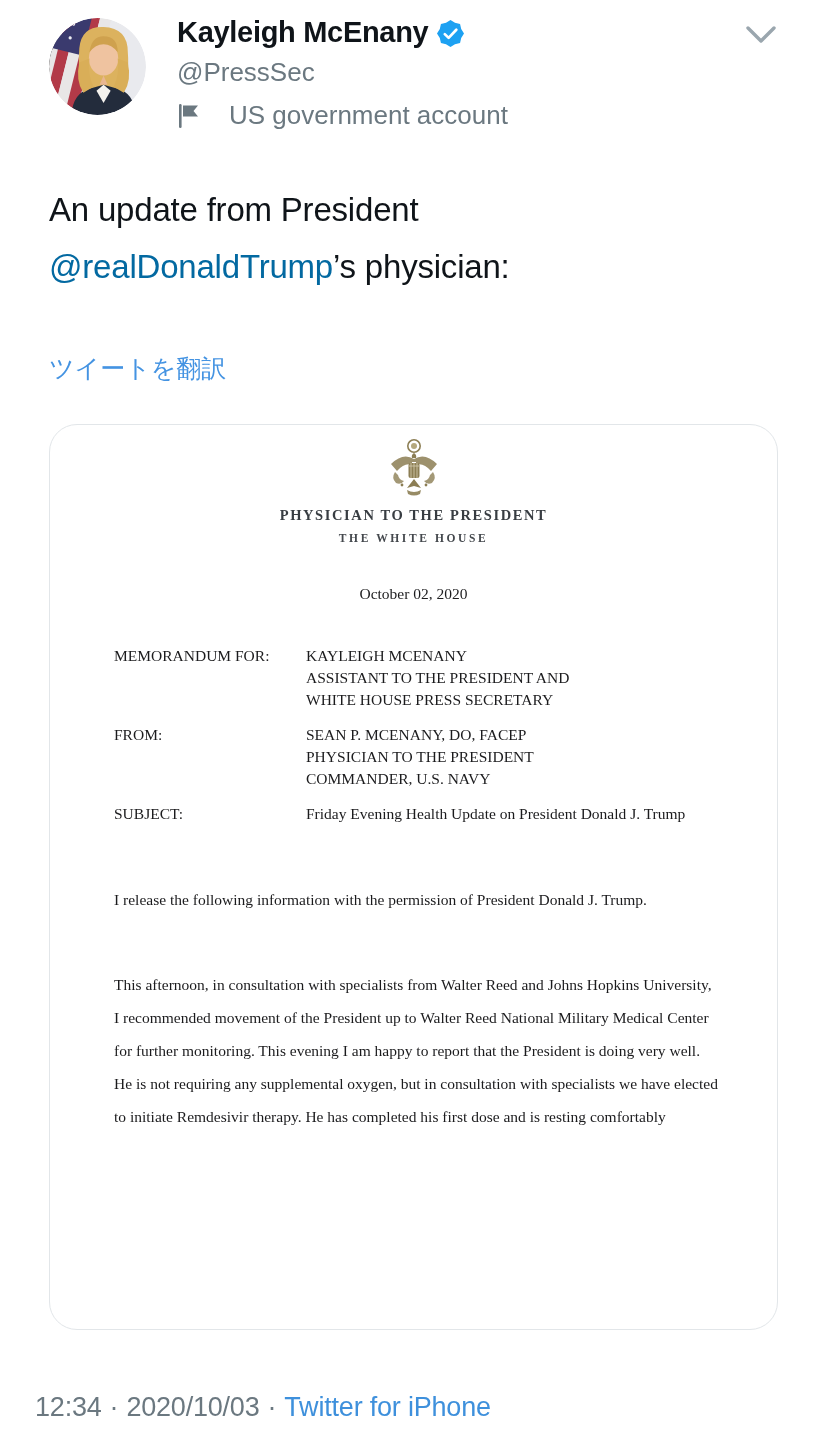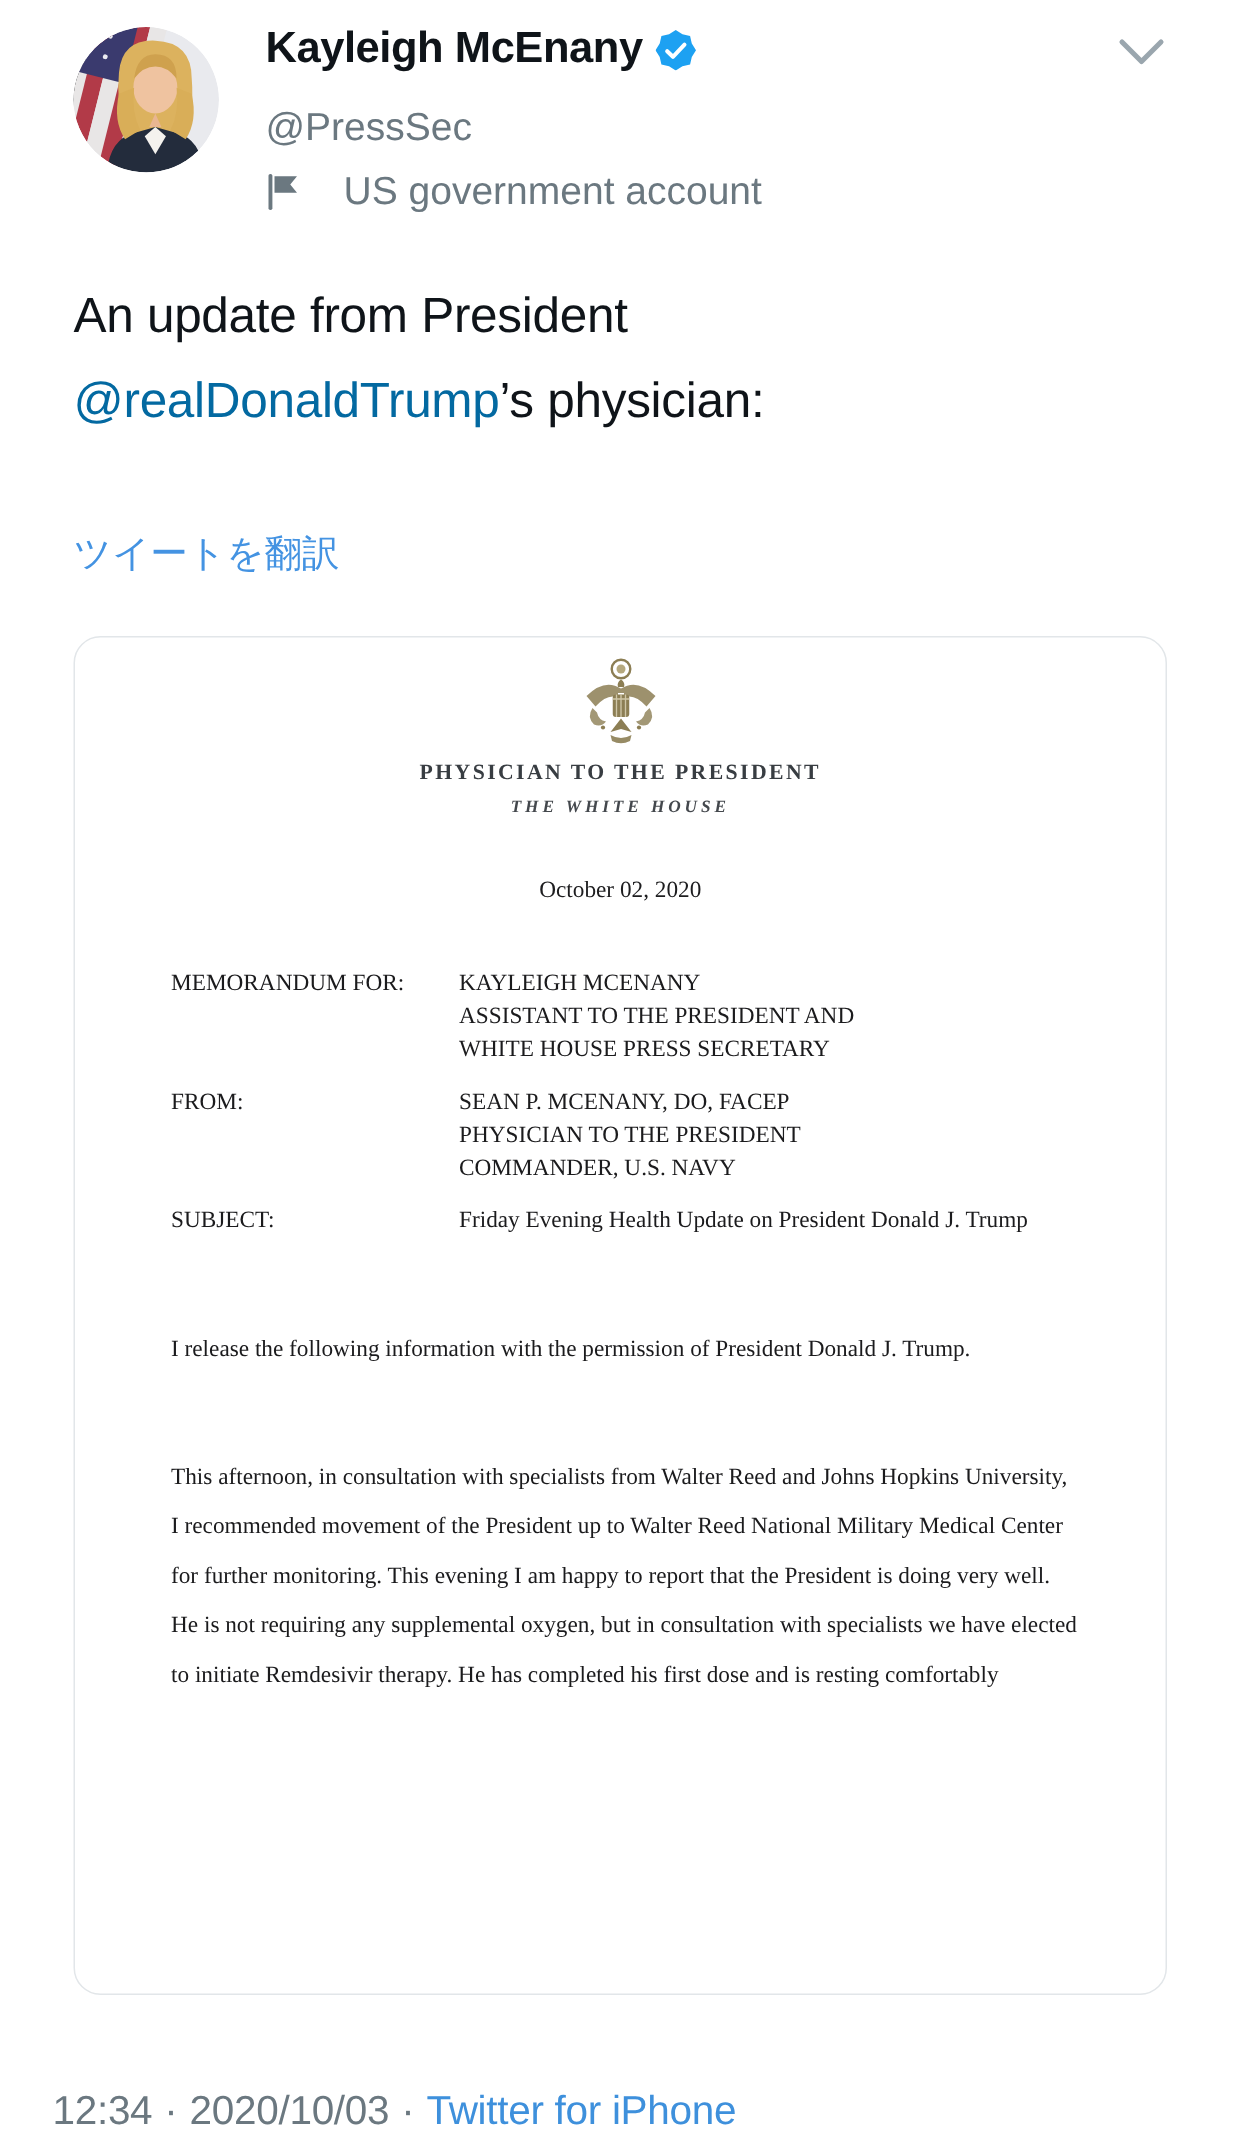--- a/index.html
+++ b/index.html
@@ -20,7 +20,7 @@
   .name-row{display:flex;align-items:center;gap:9px;}
   .name{font-size:29px;font-weight:700;color:#0F1419;letter-spacing:-0.3px;}
   .badge{width:27px;height:27px;display:block;margin-top:2px;}
-  .handle{font-size:26px;color:#6B7880;margin-top:20px;}
+  .handle{font-size:26px;color:#6B7880;margin-top:8px;}
   .account-row{margin-top:12px;display:flex;align-items:center;gap:28px;}
   .account-label{font-size:26px;color:#6B7880;}
   .chevron{left:744px;top:24px;width:34px;height:24px;cursor:pointer;}

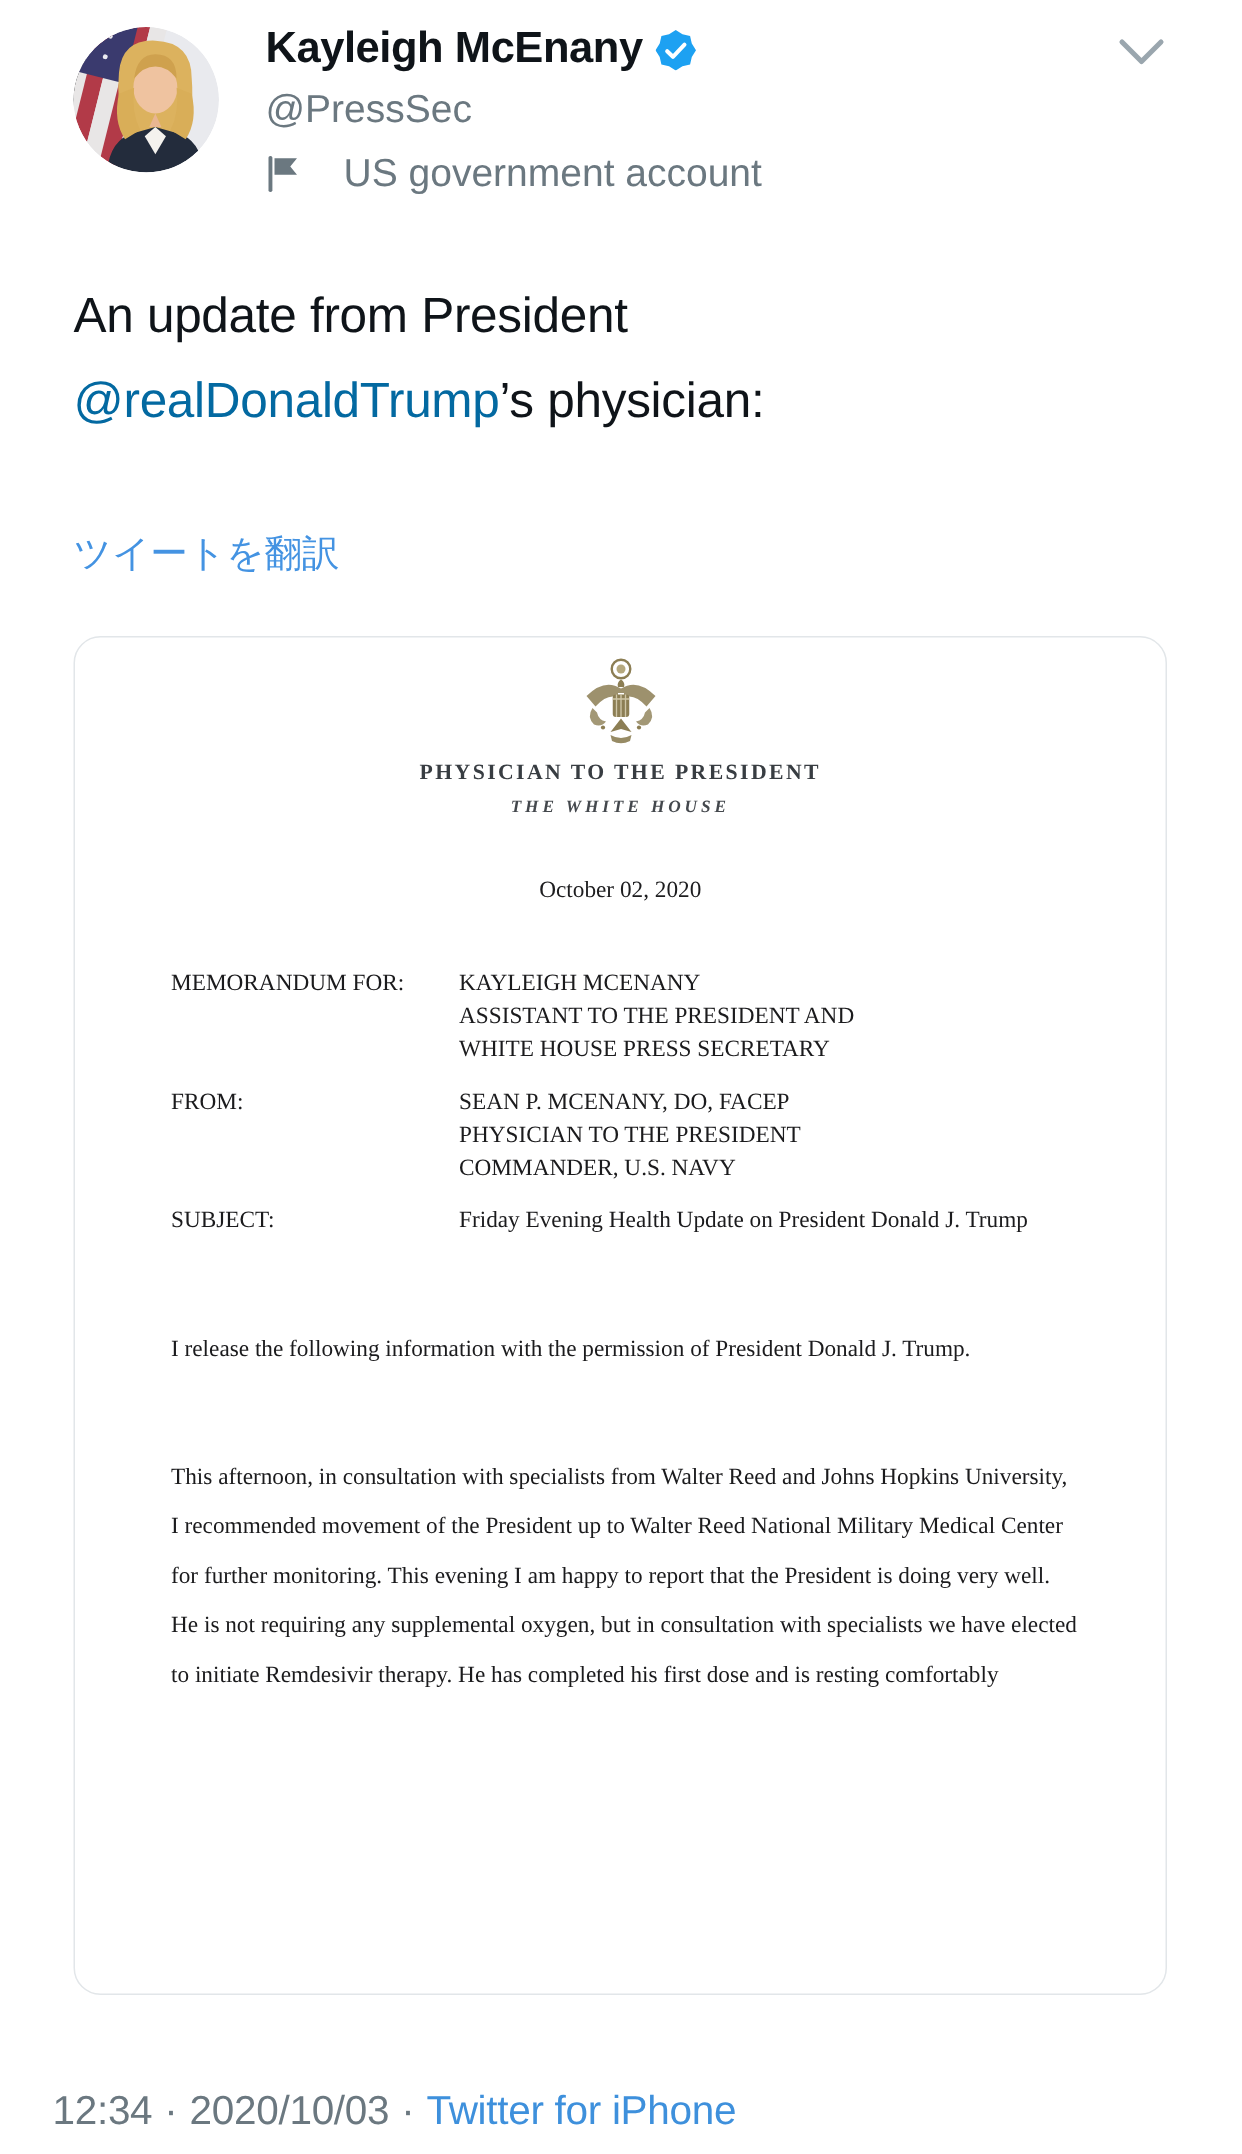--- a/index.html
+++ b/index.html
@@ -38,7 +38,7 @@
   
   .media-card{
     left:49px;top:424px;width:729px;height:906px;
-    background:#FFFFFF;border:1px solid #E2E6E9;border-radius:18px;
+    background:#FFFFFF;border:1px solid #E2E6E9;border-radius:28px;
     box-sizing:border-box;overflow:hidden;cursor:pointer;
     font-family:"Liberation Serif","DejaVu Serif",serif;color:#22252a;
   }

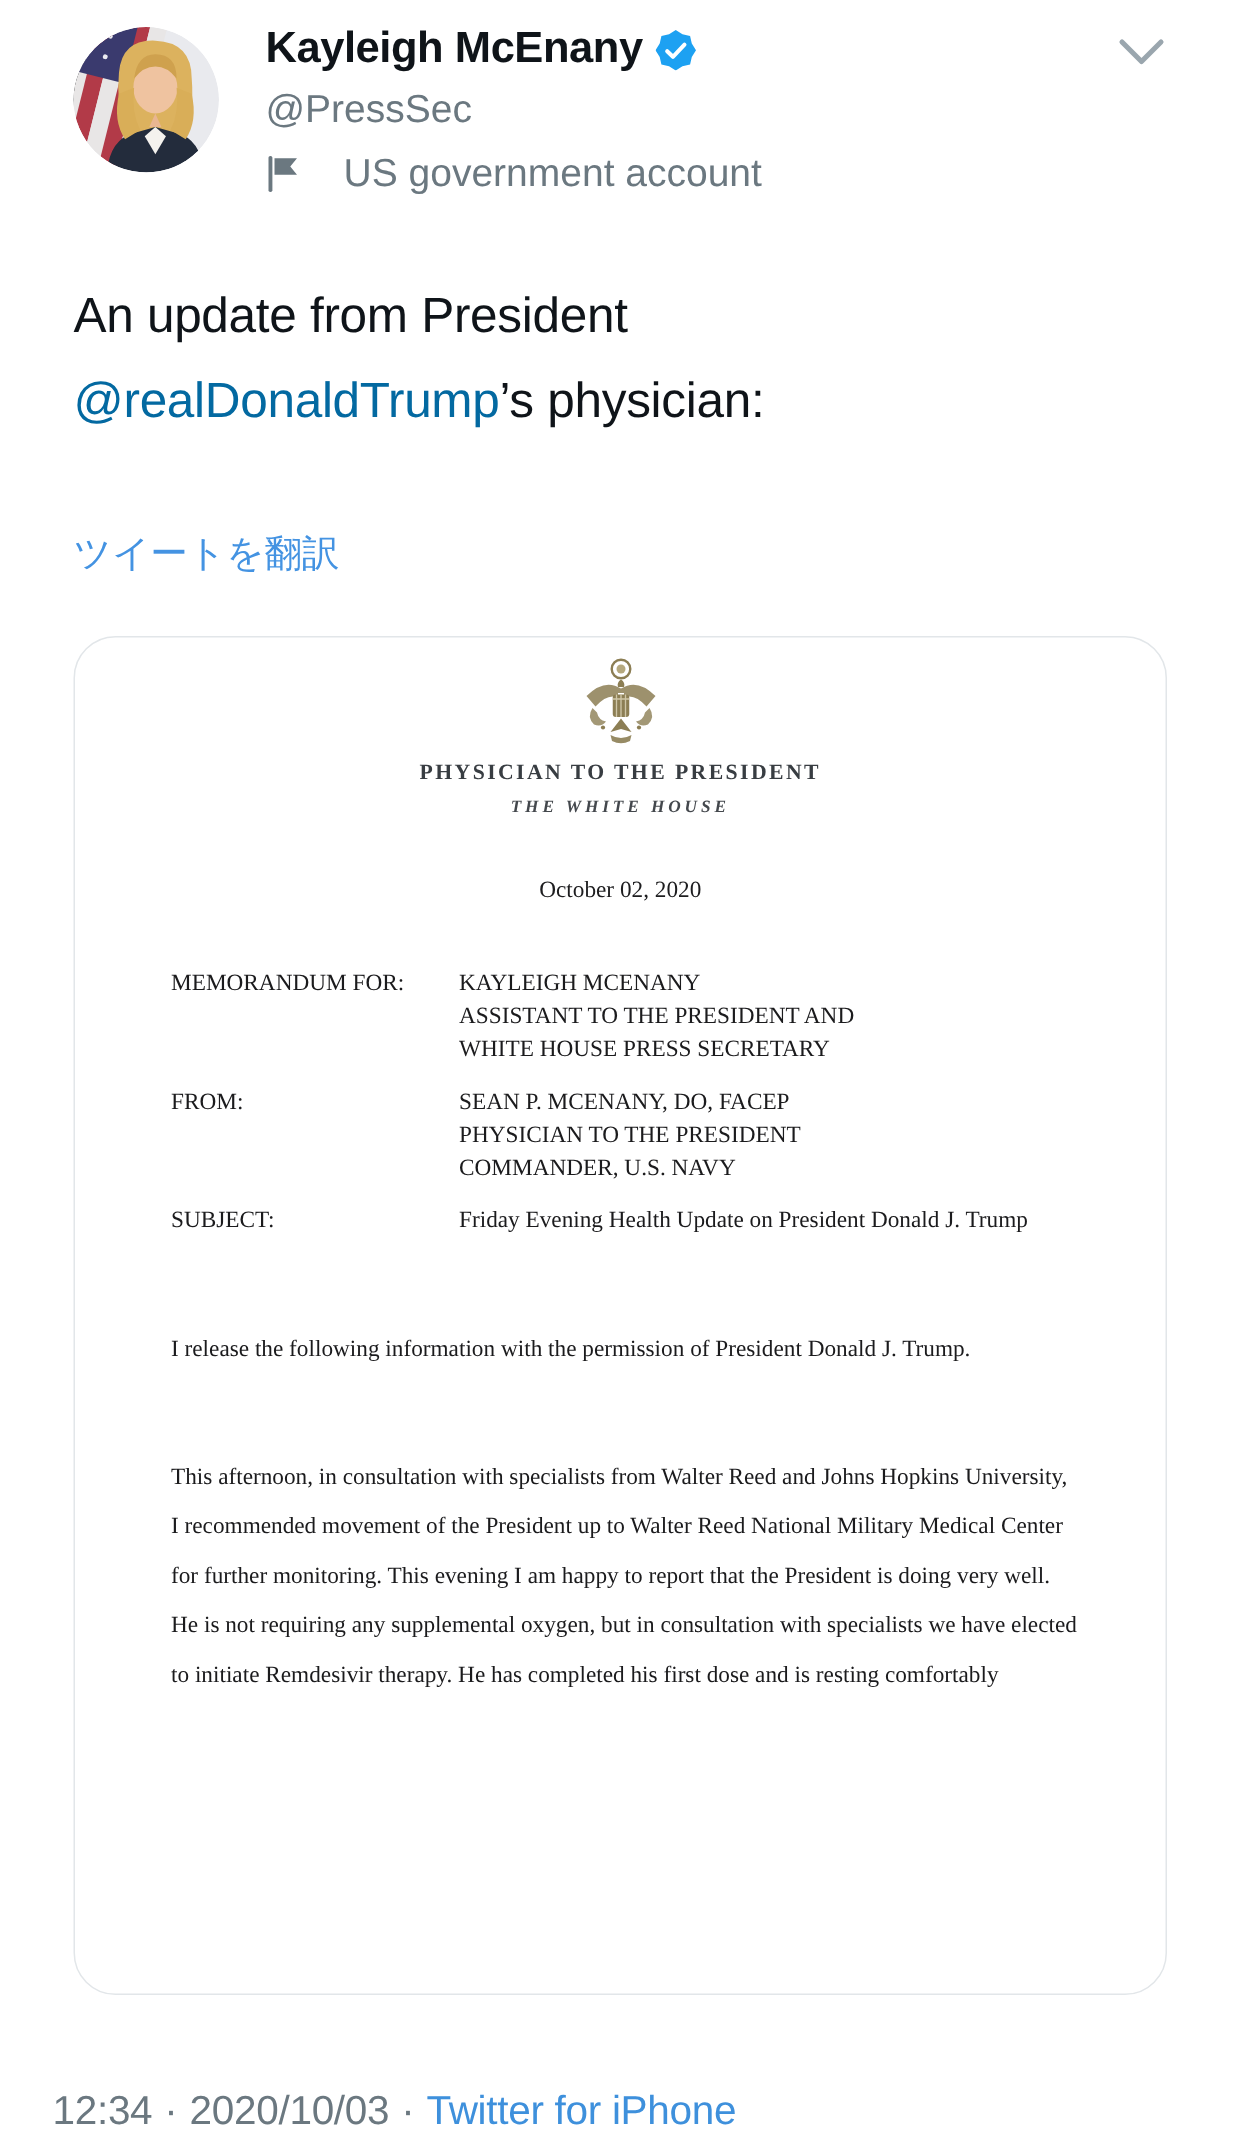--- a/index.html
+++ b/index.html
@@ -49,7 +49,7 @@
   }
   .lh-sub{
     margin-top:8px;text-align:center;font-size:11.5px;font-weight:700;
-    letter-spacing:2.6px;color:#44484d;font-style:italic;
+    letter-spacing:2.6px;color:#44484d;
   }
   .memo-date{margin-top:41px;text-align:center;font-size:15.5px;color:#1d1d1f;}
   .fields{margin:42px 0 0 64px;font-size:15.5px;color:#1b1b1d;}

